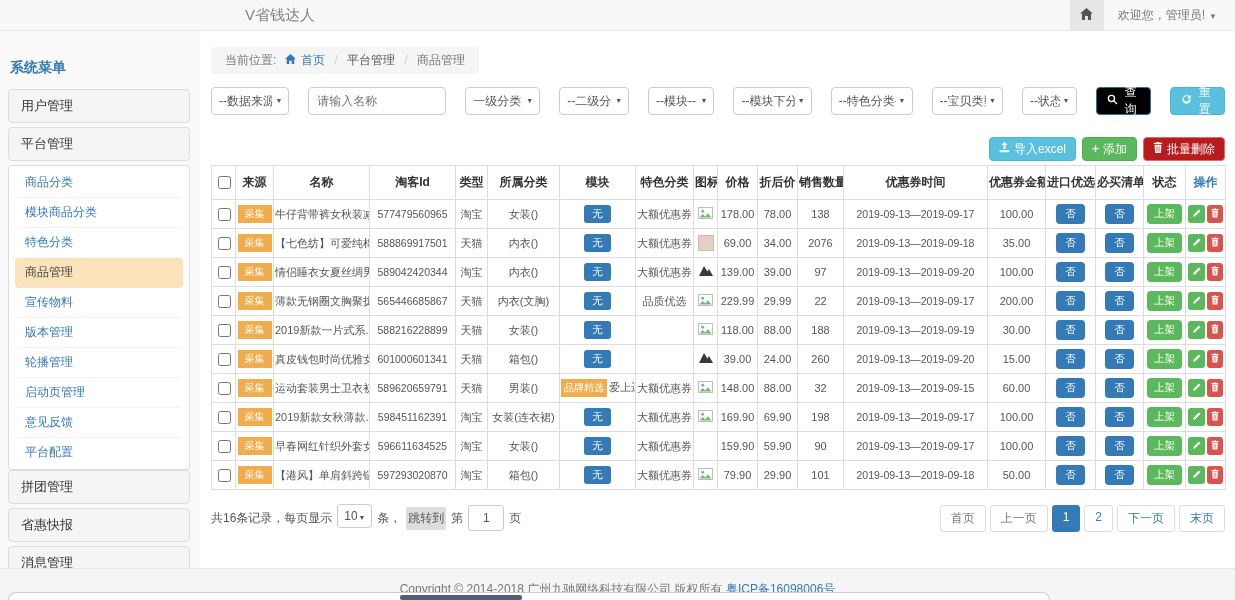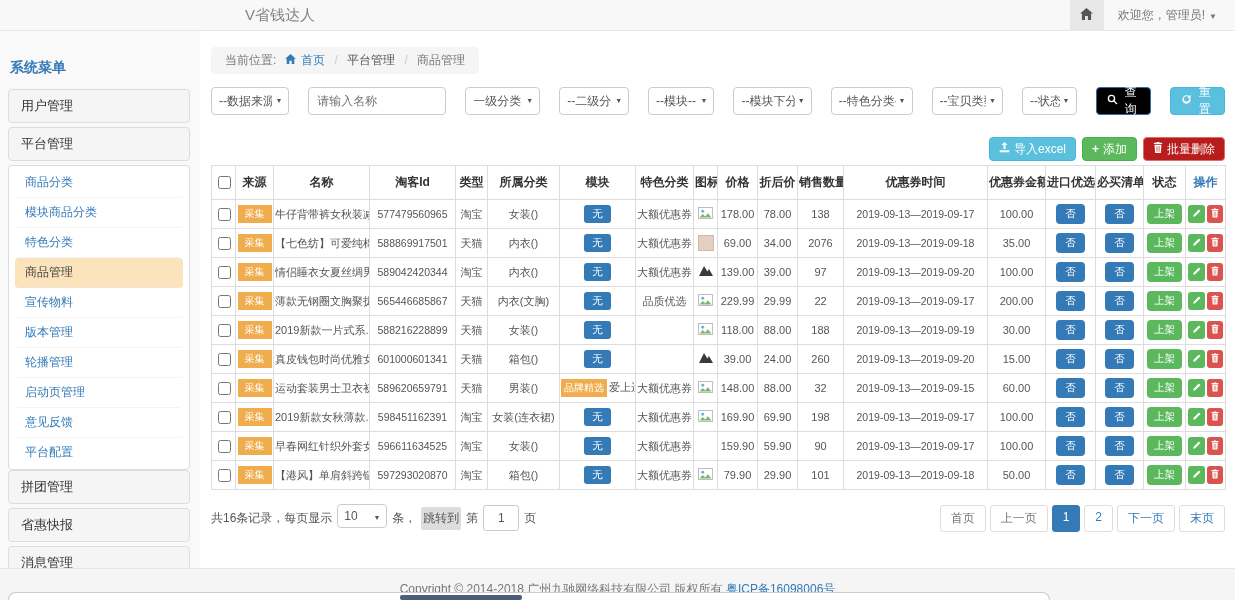--- a/index.html
+++ b/index.html
@@ -491,7 +491,7 @@
   <div class="pagerow">
     <div class="pageleft">
       <span>共16条记录，每页显示</span>
-      <span class="select-wrap" style="width:50px;"><select style="height:24px;padding:0 14px 0 6px;"><option>10</option></select></span>
+      <span class="select-wrap" style="width:35px;"><select style="height:24px;padding:0 14px 0 6px;"><option>10</option></select></span>
       <span>条，</span>
       <span class="jump">跳转到</span>
       <span>第</span>

